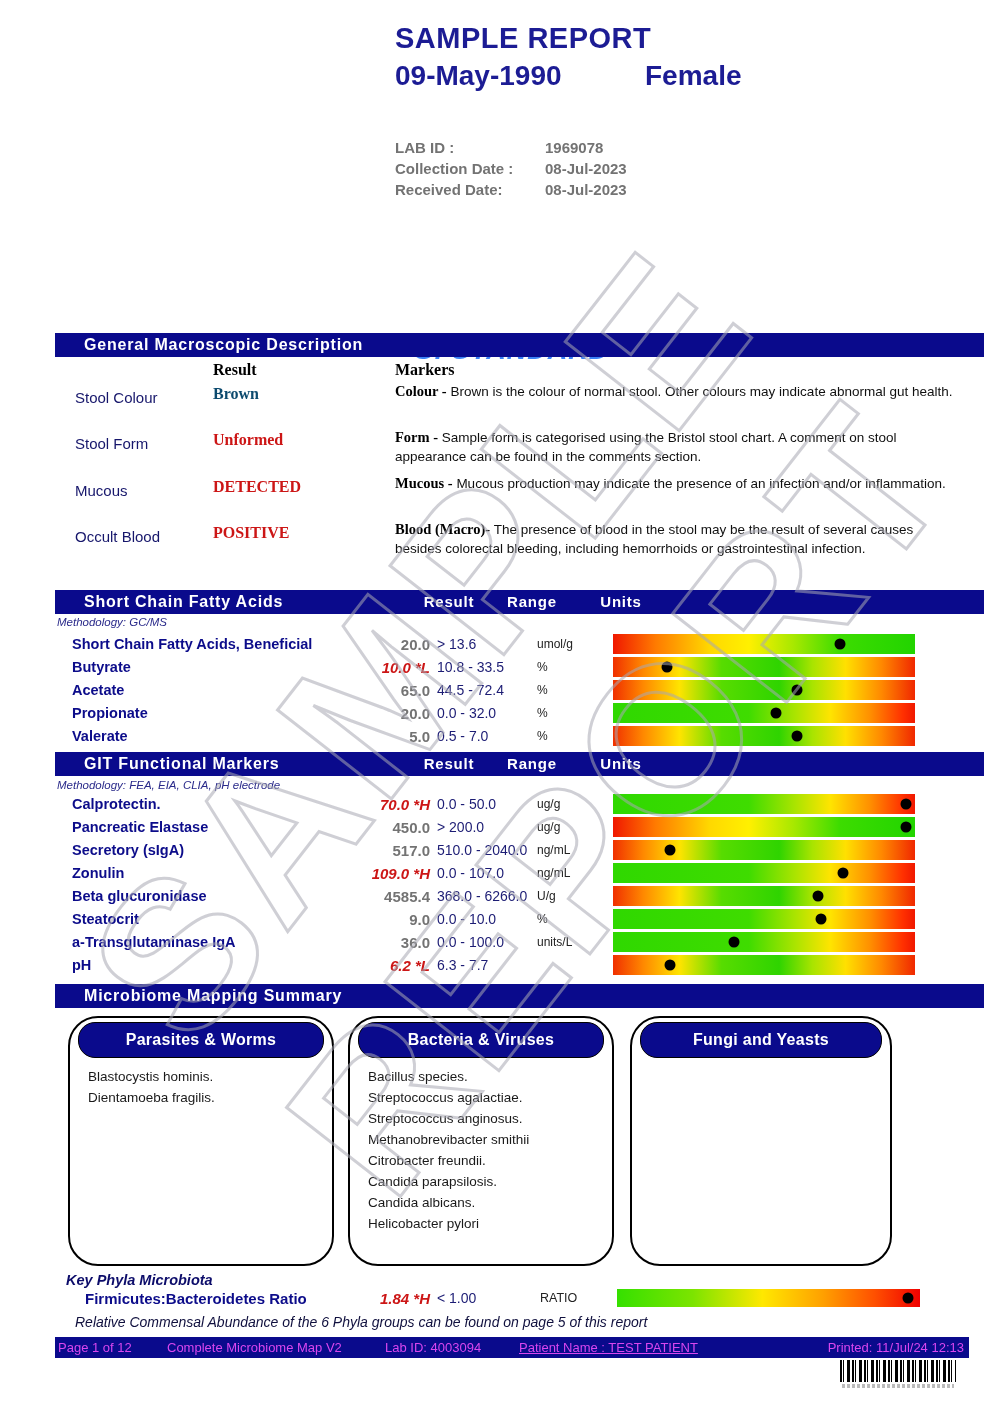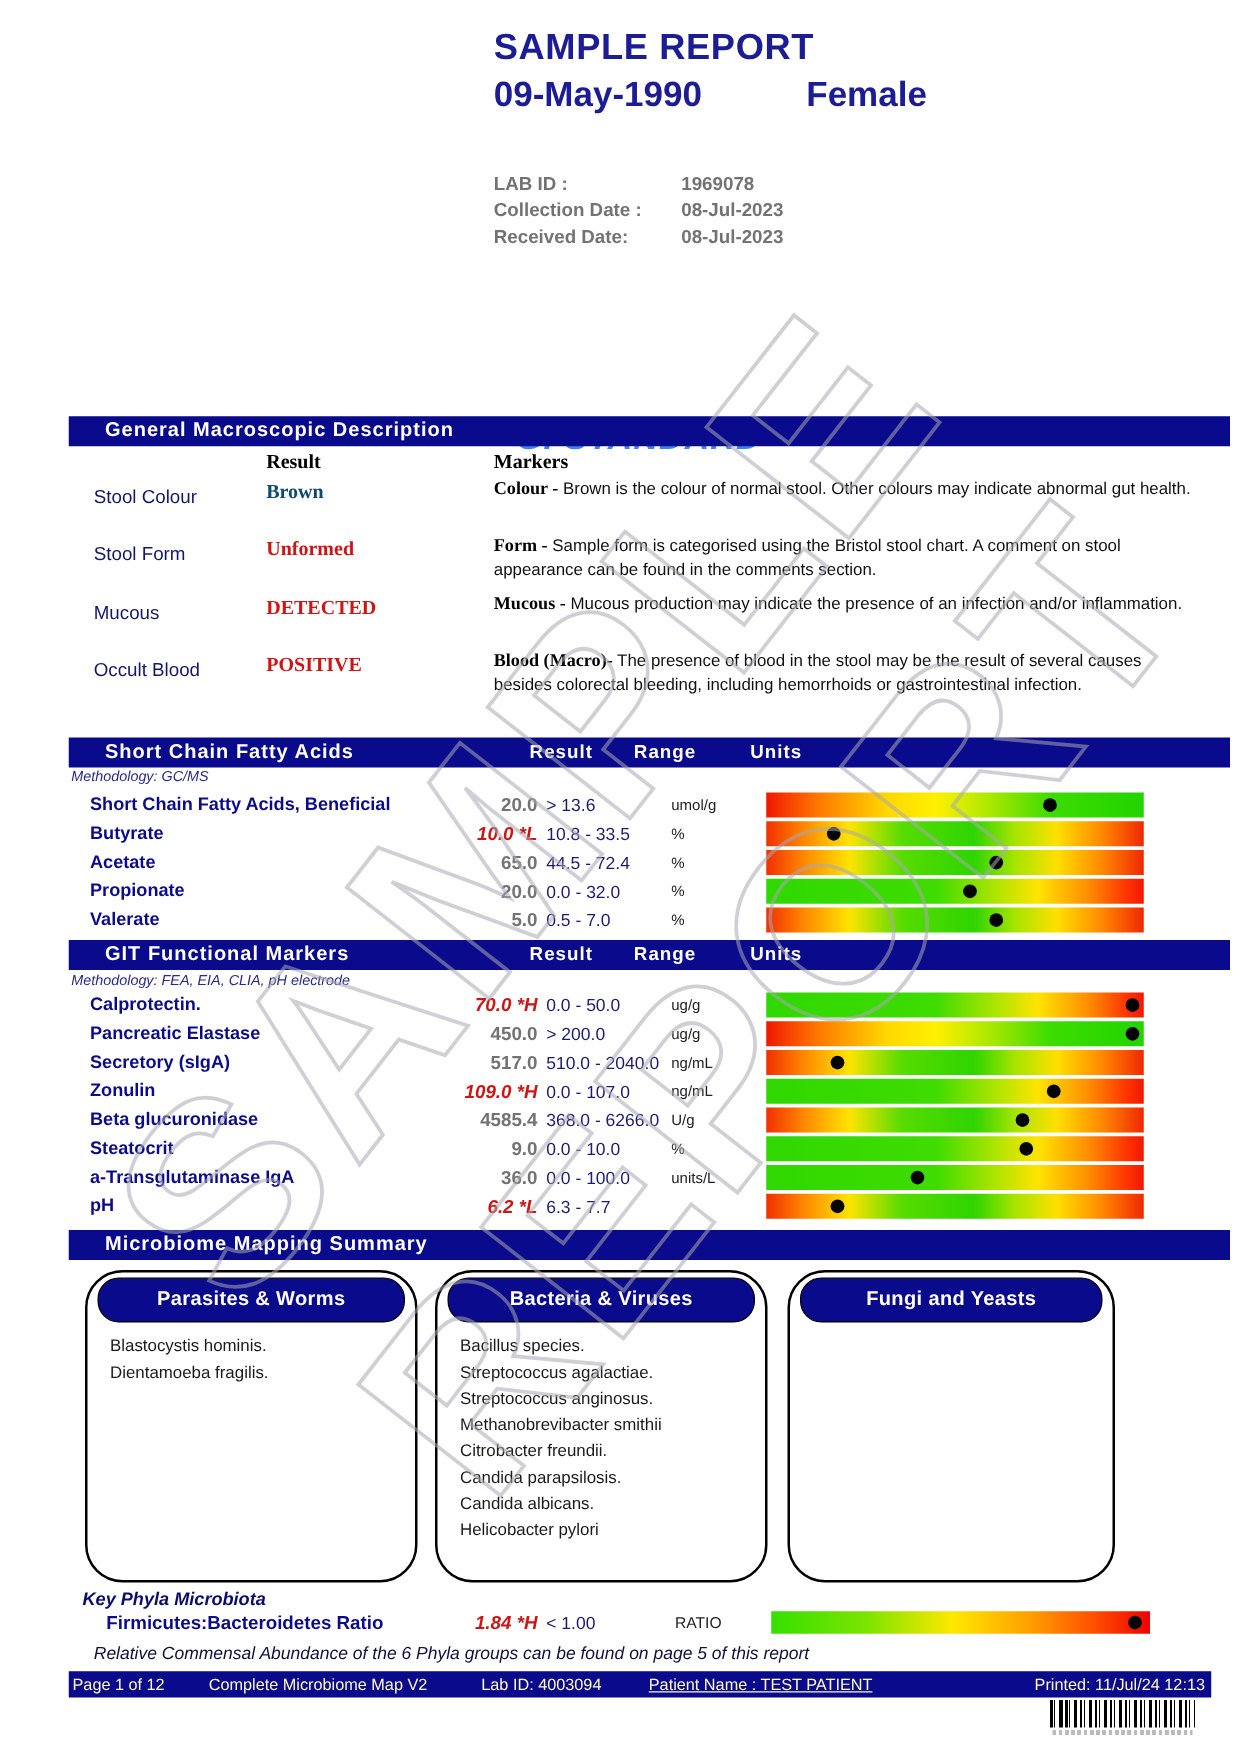--- a/index.html
+++ b/index.html
@@ -58,7 +58,7 @@
   .kp-note{position:absolute;left:75px;top:1314px;font-size:14px;font-style:italic;color:#10103e;}
 
   
-  .footer-band{position:absolute;left:55px;top:1337px;width:914px;height:21px;background:#0a0a8c;color:#fef9c3;font-size:13px;line-height:21px;}
+  .footer-band{position:absolute;left:55px;top:1337px;width:914px;height:21px;background:#0a0a8c;color:#d946ef;font-size:13px;line-height:21px;}
   .footer-band span{position:absolute;white-space:nowrap;}
   .f-page{left:3px;} .f-product{left:112px;} .f-labid{left:330px;} .f-patient{left:464px;text-decoration:underline;} .f-printed{right:5px;}
   .barcode{position:absolute;left:840px;top:1360px;width:116px;height:22px;

